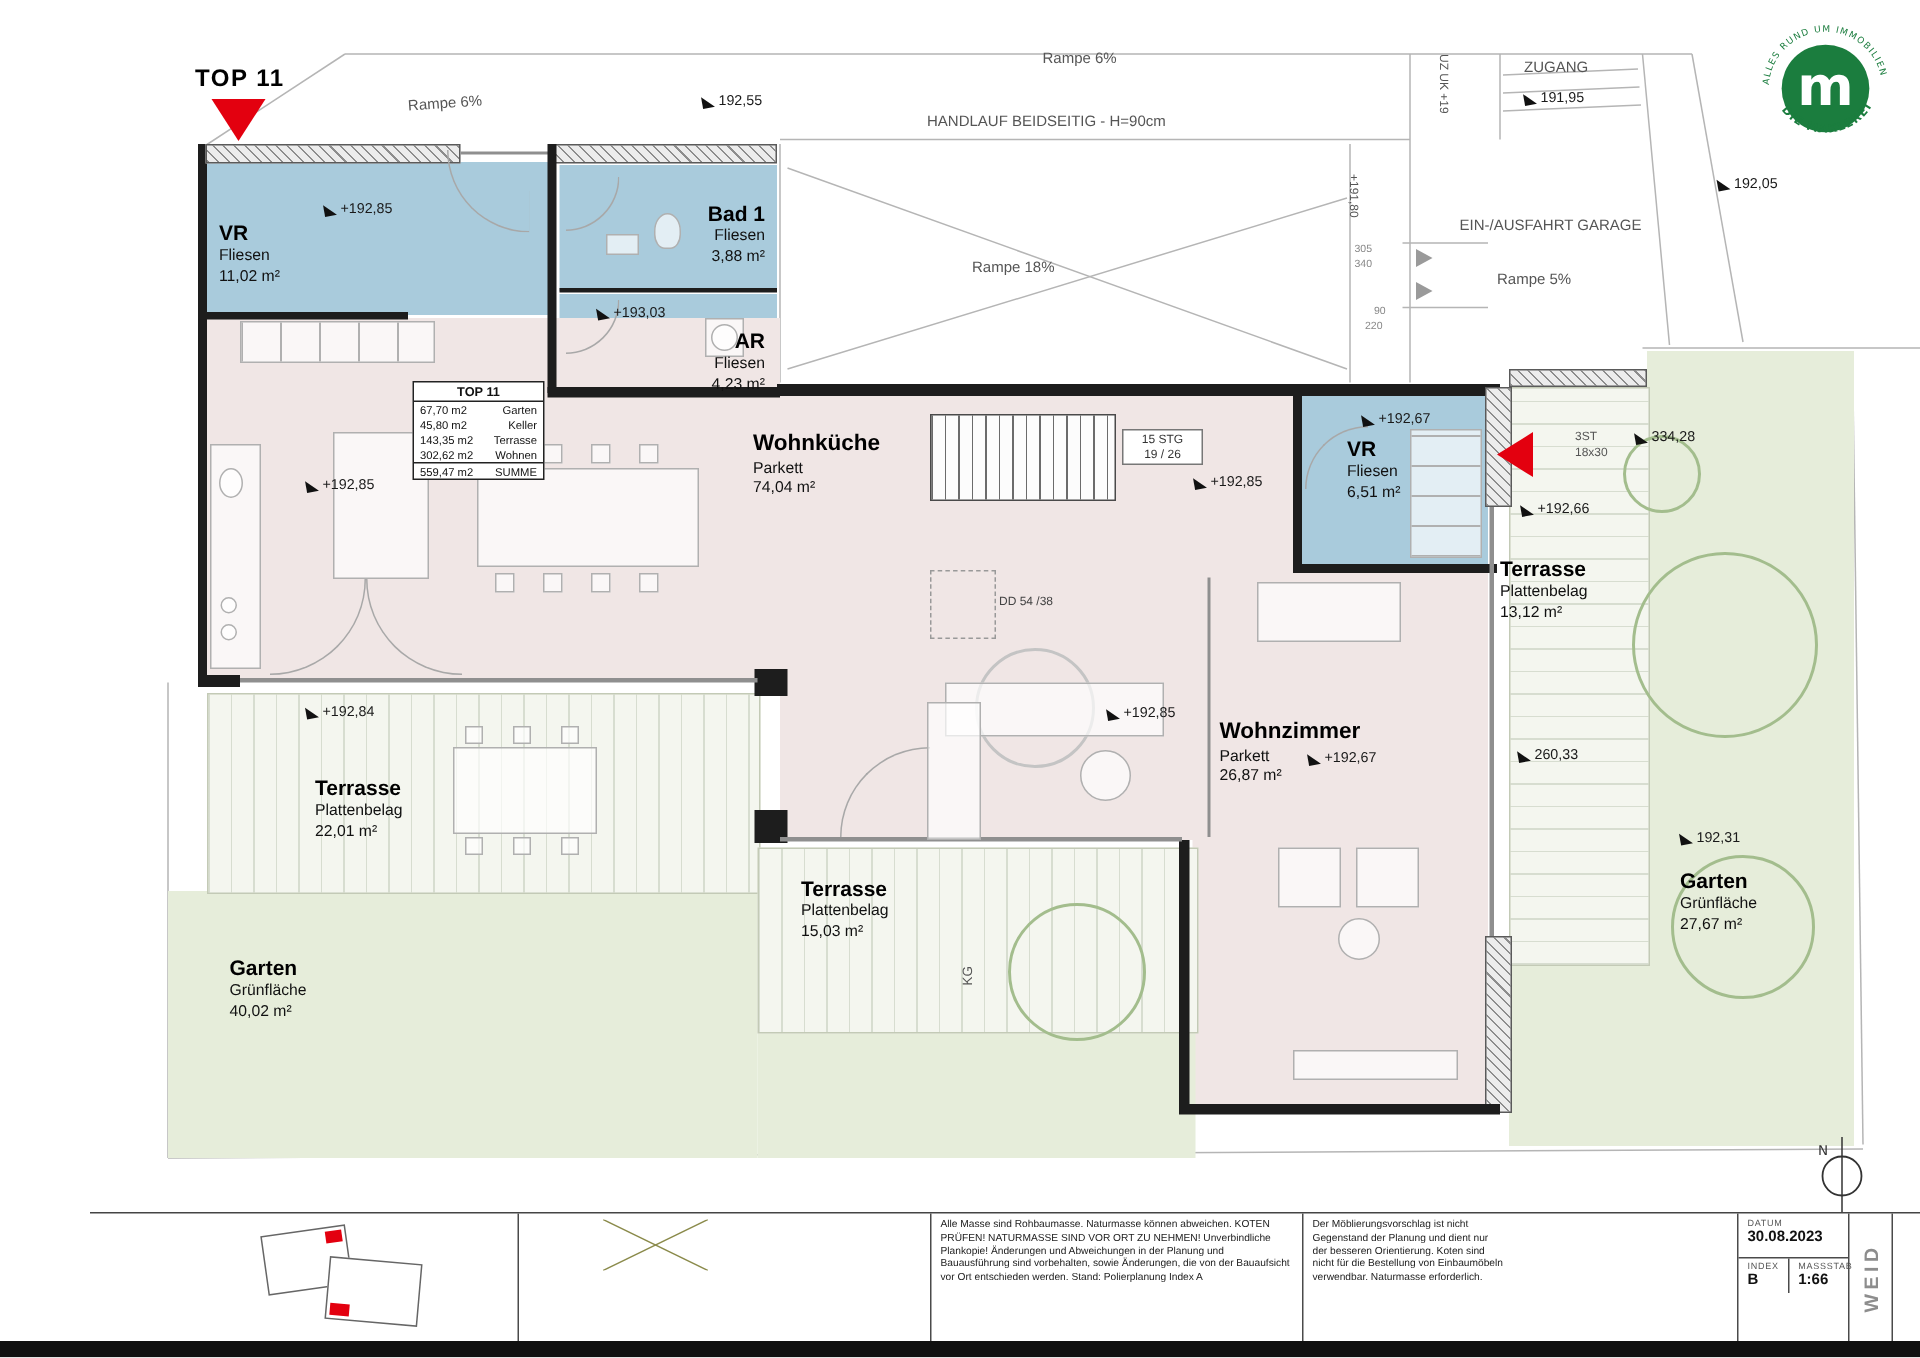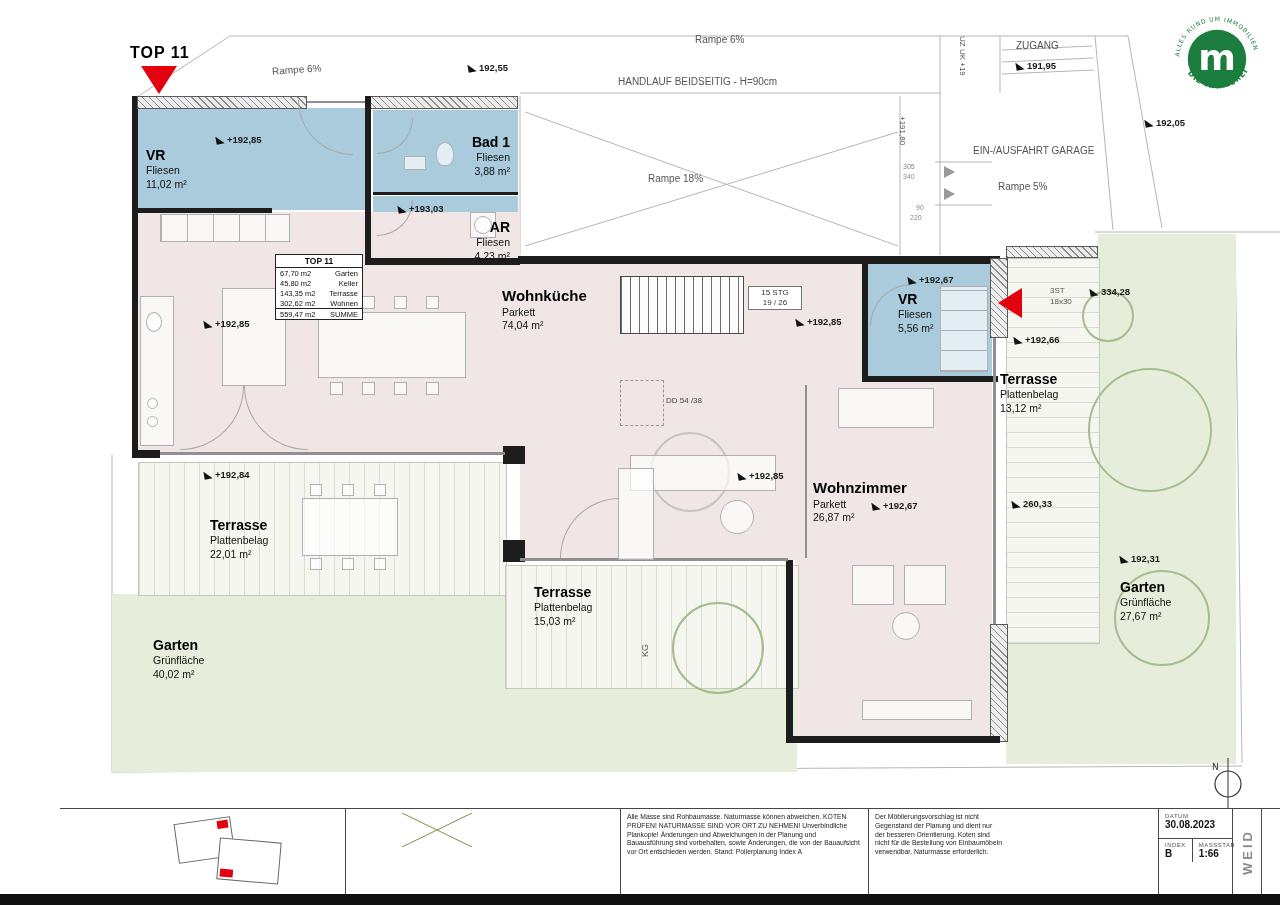--- a/index.html
+++ b/index.html
@@ -32,7 +32,7 @@
   .lbl-area{font-size:10.5px;color:#111;}
   .small{font-size:10px;color:#555;}
   .tiny{font-size:7px;color:#888;}
-  .lvl{display:flex;align-items:center;gap:3px;font-size:9.5px;font-weight:700;color:#1a1a1a;white-space:nowrap;}
+  .lvl{display:flex;align-items:center;gap:3px;font-size:9.5px;font-weight:400;color:#1a1a1a;white-space:nowrap;}
   .flag{width:0;height:0;border-left:8px solid #111;border-top:8px solid transparent;transform:rotate(-10deg);}
   .vtext{writing-mode:vertical-rl;}
   .toplabel{font-size:16px;font-weight:bold;letter-spacing:1px;color:#000;}

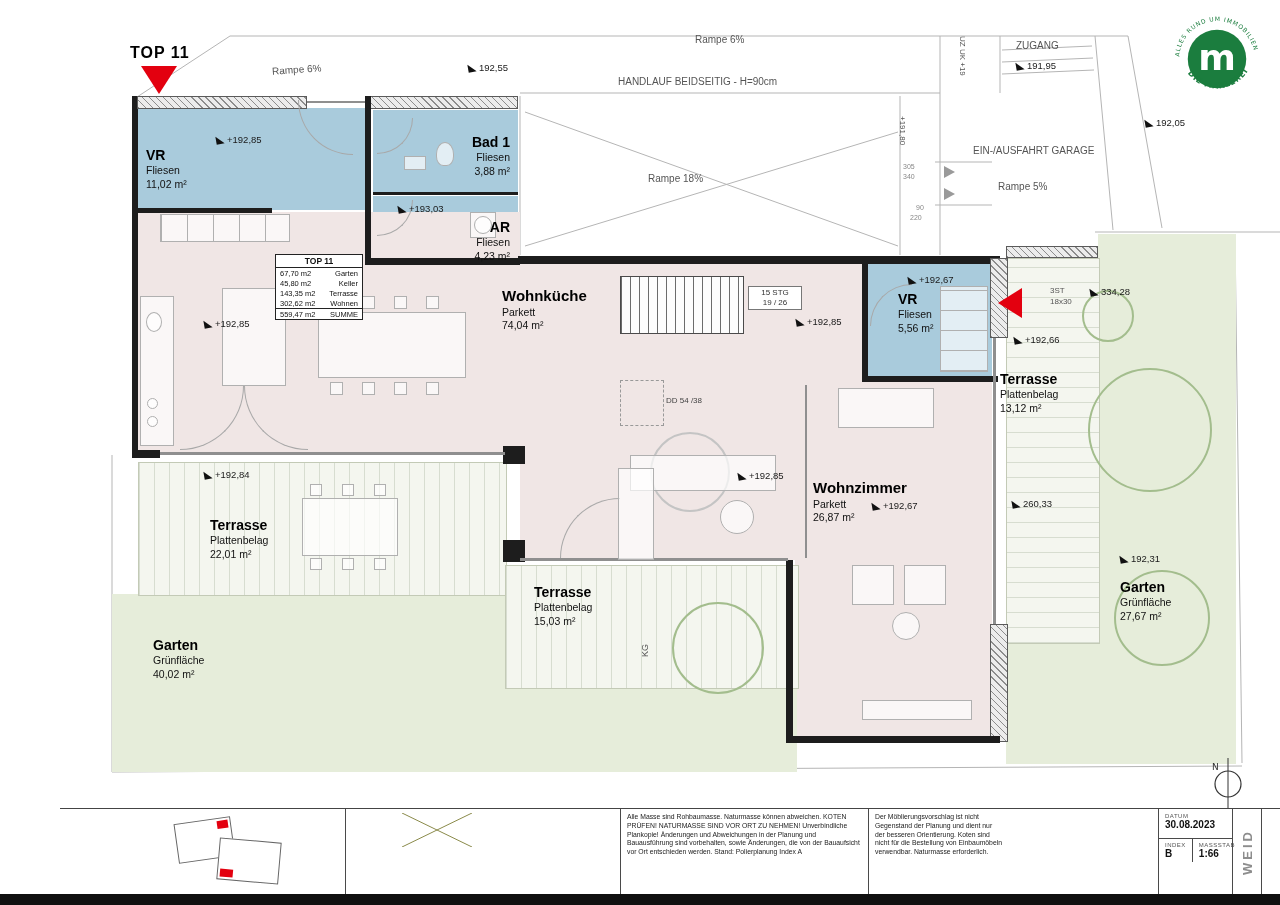--- a/index.html
+++ b/index.html
@@ -261,7 +261,7 @@
   <div class="abs rlabel" style="left:898px;top:290px">
     <div class="lbl-name">VR</div>
     <div class="lbl-fin">Fliesen</div>
-    <div class="lbl-area">5,56 m²</div>
+    <div class="lbl-area">6,51 m²</div>
   </div>
   <div class="abs lvl" style="left:908px;top:274px">
       <span class="flag"></span>

